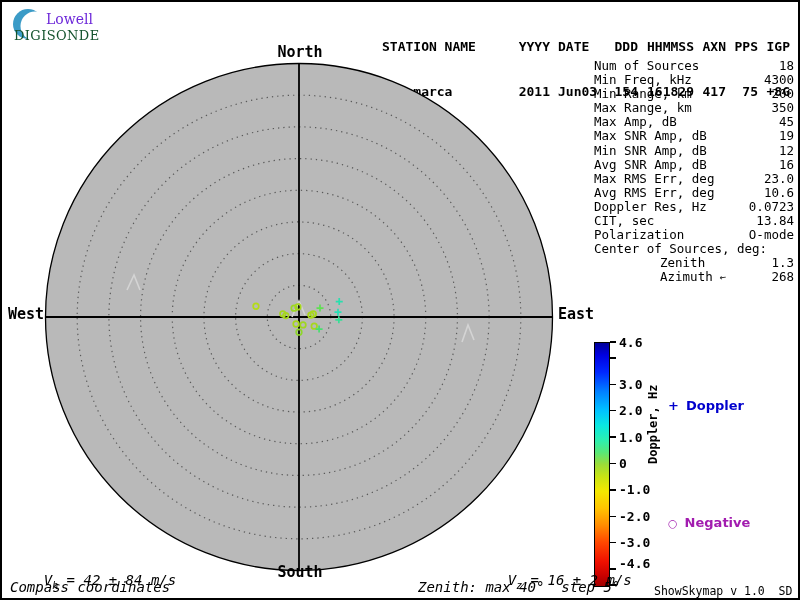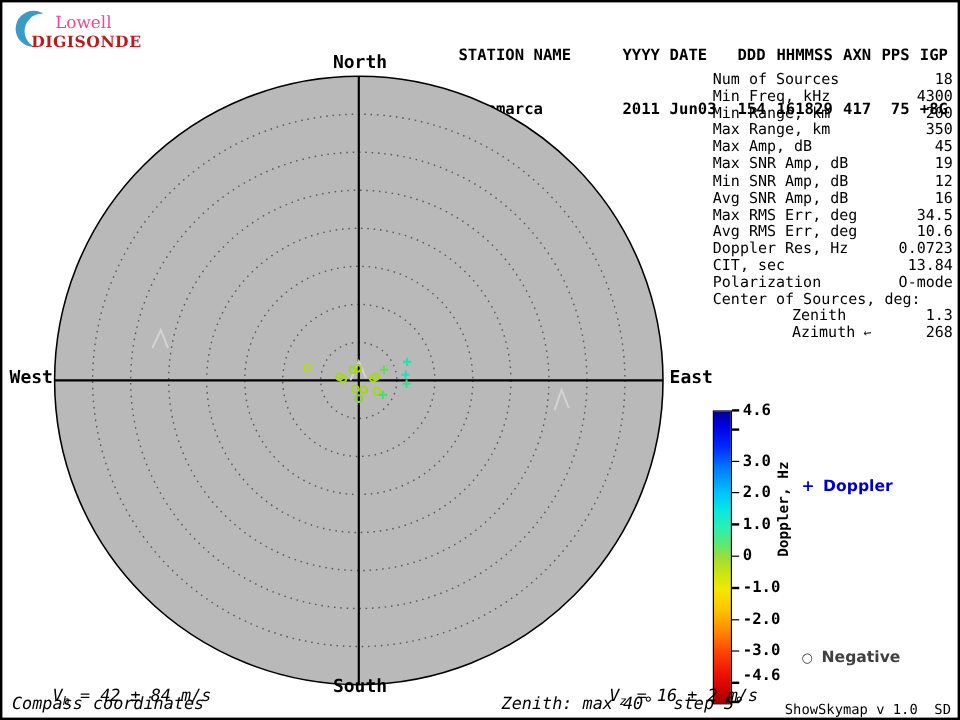--- a/index.html
+++ b/index.html
@@ -15,7 +15,7 @@
   .logo .lowell{
     position:absolute;left:38px;top:4px;
     font-family:"DejaVu Serif","Liberation Serif",serif;
-    font-size:14px;color:#ec4899;
+    font-size:14px;color:#6d28d9;
   }
   .logo .digisonde{
     position:absolute;left:18px;top:21px;

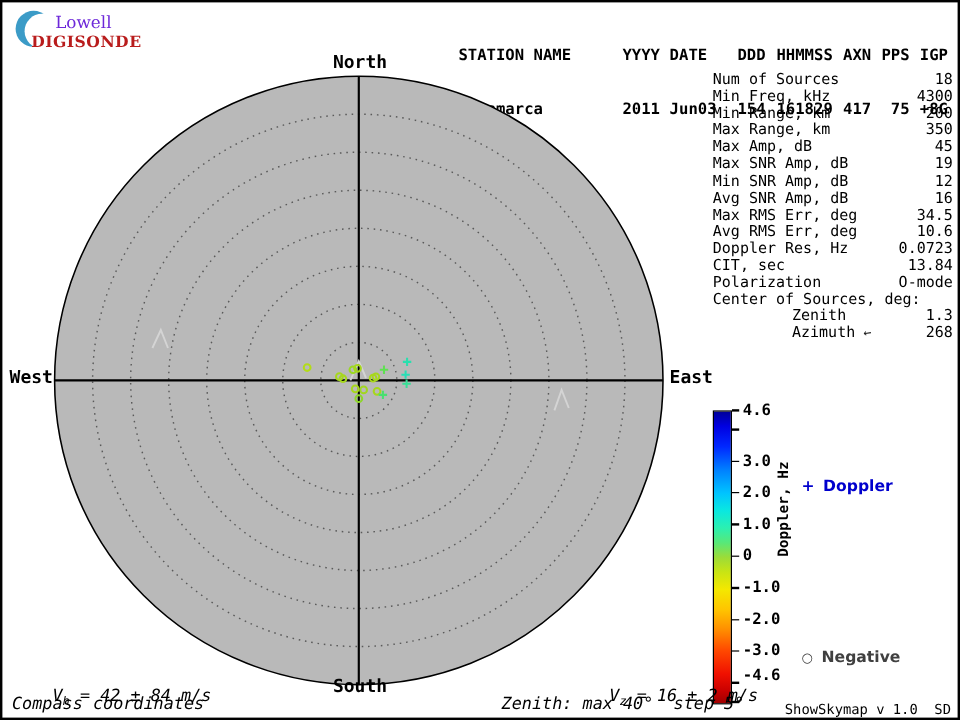--- a/index.html
+++ b/index.html
@@ -18,9 +18,9 @@
     font-size:14px;color:#6d28d9;
   }
   .logo .digisonde{
-    position:absolute;left:18px;top:21px;
+    position:absolute;left:6px;top:21px;
     font-family:"DejaVu Serif","Liberation Serif",serif;
-    font-weight:bold;font-size:13px;letter-spacing:.4px;color:#b91c1c;
+    font-weight:normal;font-size:13px;letter-spacing:.4px;color:#14532d;
   }
   
   .hdr{

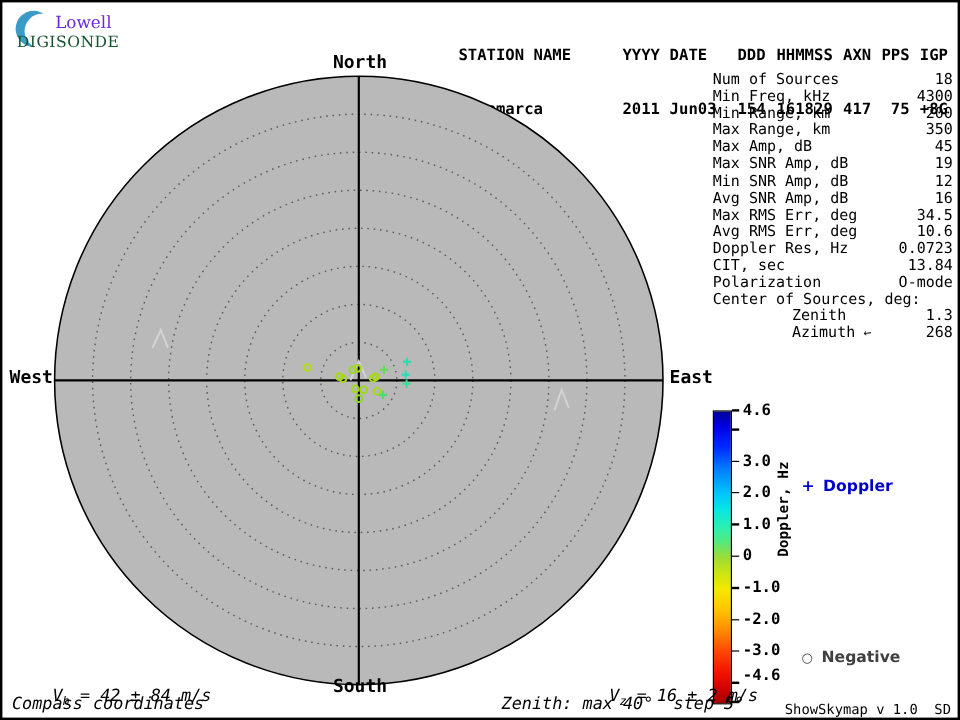--- a/index.html
+++ b/index.html
@@ -116,7 +116,7 @@
       <div class="srow"><span class="slabel">Max SNR Amp, dB</span><span class="svalue">19</span></div>
       <div class="srow"><span class="slabel">Min SNR Amp, dB</span><span class="svalue">12</span></div>
       <div class="srow"><span class="slabel">Avg SNR Amp, dB</span><span class="svalue">16</span></div>
-      <div class="srow"><span class="slabel">Max RMS Err, deg</span><span class="svalue">34.5</span></div>
+      <div class="srow"><span class="slabel">Max RMS Err, deg</span><span class="svalue">23.0</span></div>
       <div class="srow"><span class="slabel">Avg RMS Err, deg</span><span class="svalue">10.6</span></div>
       <div class="srow"><span class="slabel">Doppler Res, Hz</span><span class="svalue">0.0723</span></div>
       <div class="srow"><span class="slabel">CIT, sec</span><span class="svalue">13.84</span></div>

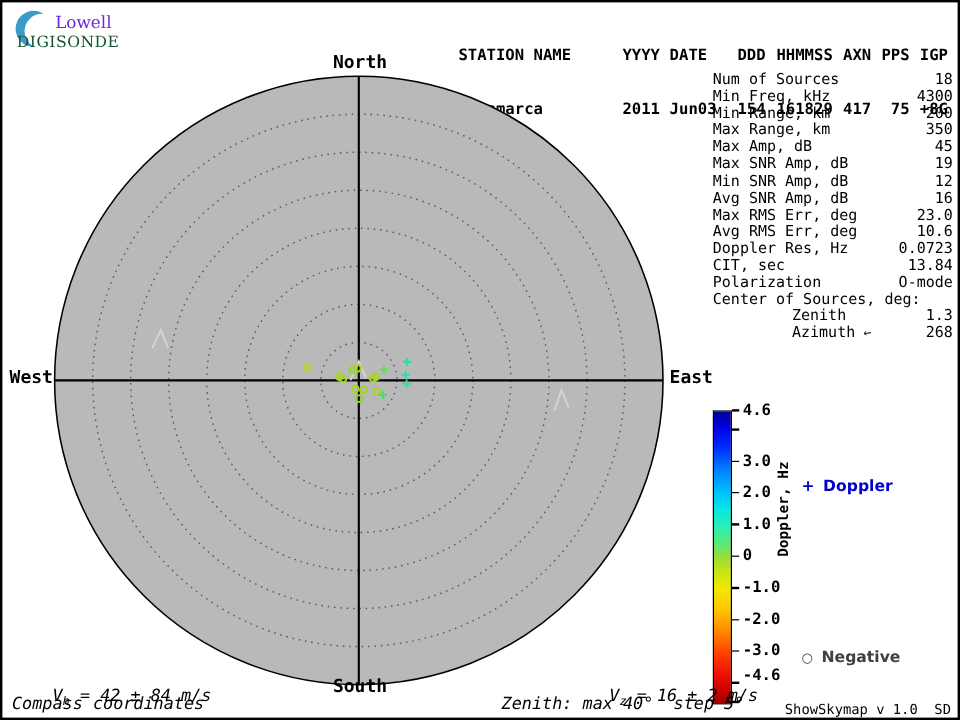--- a/index.html
+++ b/index.html
@@ -191,7 +191,7 @@
   <div class="legend leg-pos" style="color: rgb(0, 0, 205);">
     <span class="leg-sym">+</span><span>Doppler</span>
   </div>
-  <div class="legend leg-neg" style="color: #404040; margin-top: 26px;">
+  <div class="legend leg-neg" style="color: #a21caf;">
     <span class="leg-sym">○</span><span>Negative</span>
   </div>
 

